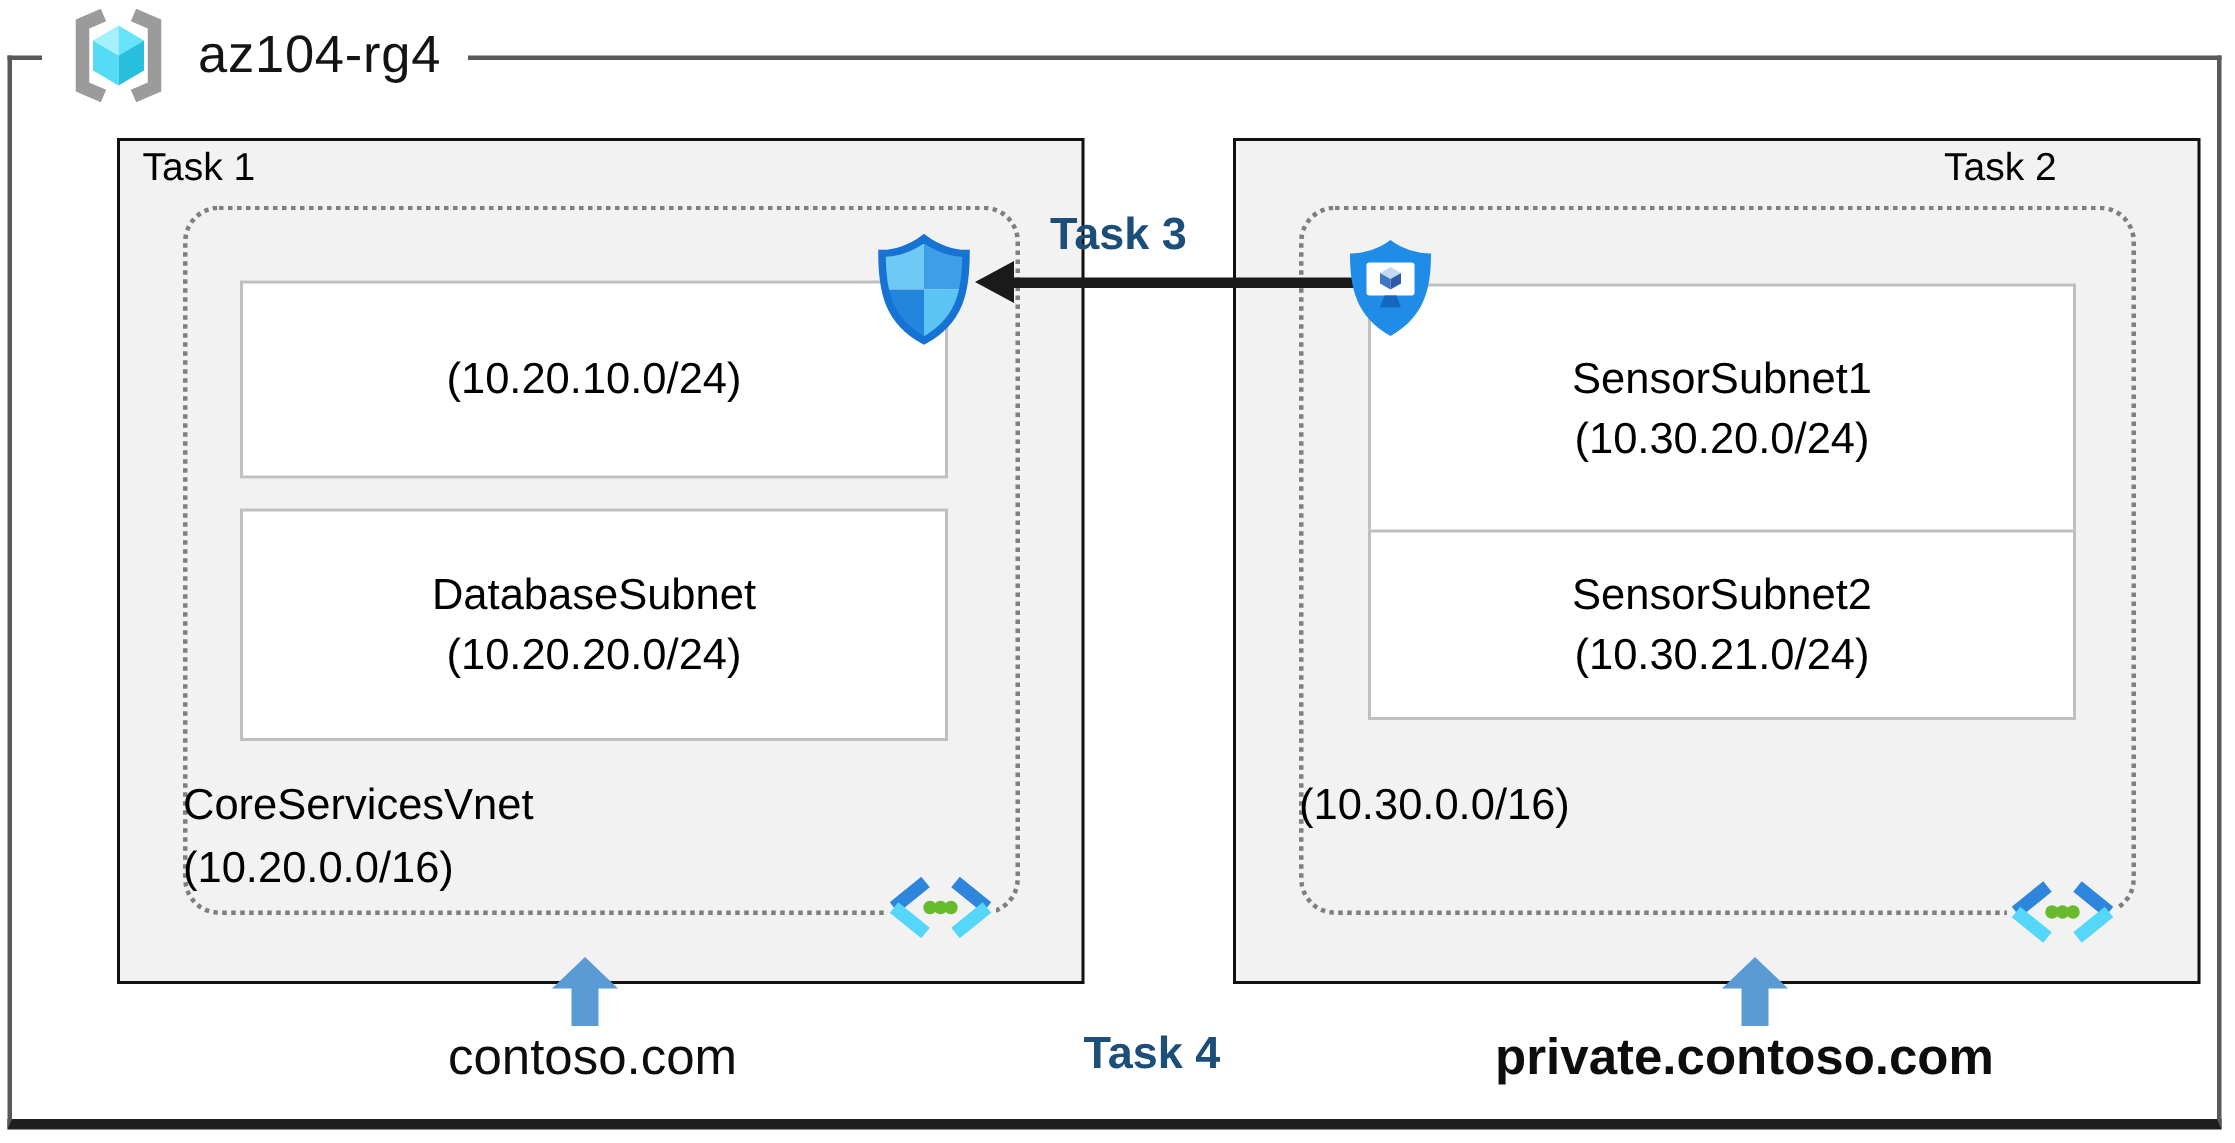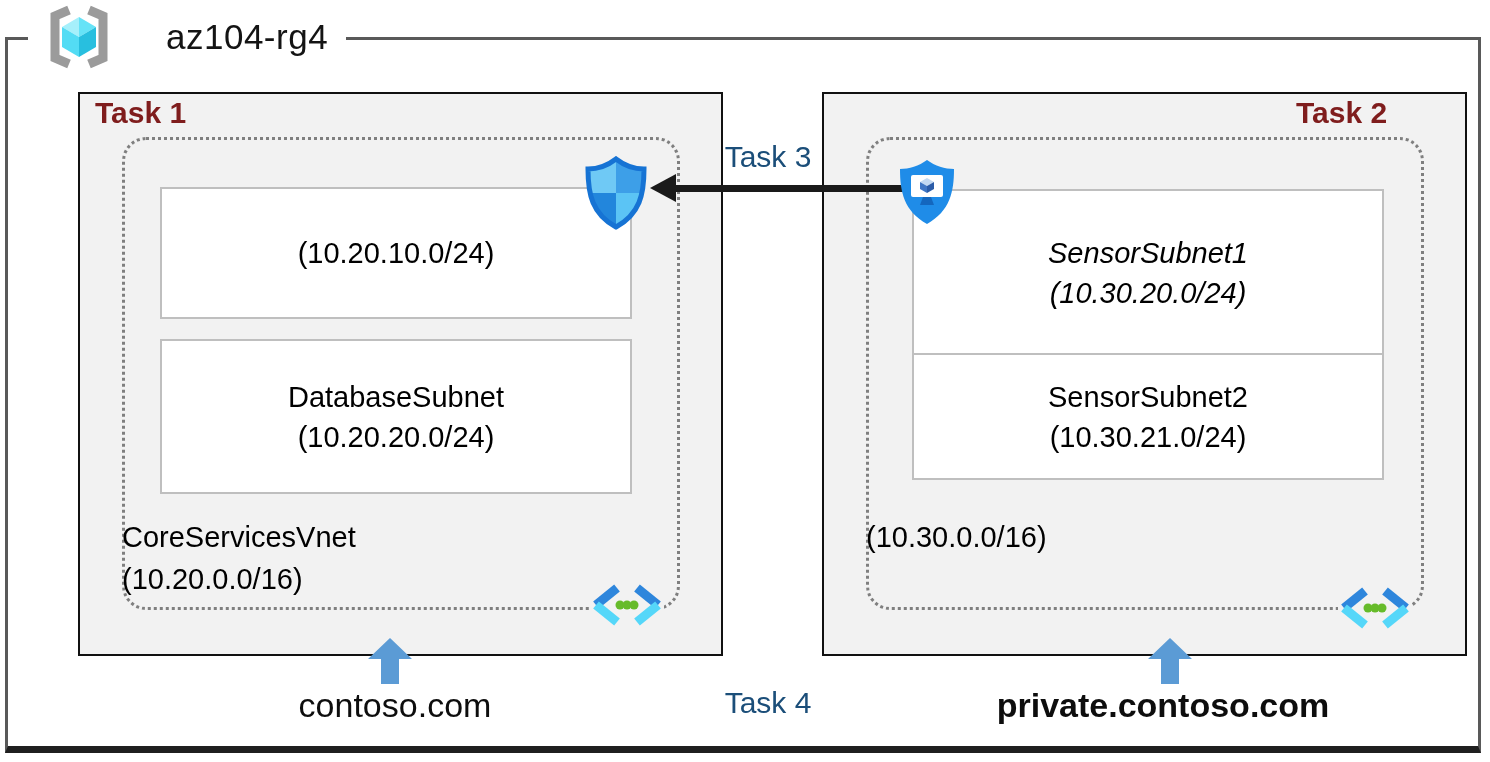--- a/index.html
+++ b/index.html
@@ -15,7 +15,7 @@
     position:absolute;left:28px;top:2px;height:70px;background:#ffffff;
     display:flex;align-items:center;gap:20px;padding:0 18px;z-index:2;
   }
-  .rg-label{font-size:35px;color:#141414;letter-spacing:0.5px;margin-left:34px;}
+  .rg-label{font-size:35px;color:#141414;letter-spacing:0.5px;}
   .task-box{
     position:absolute;top:92px;width:645px;height:564px;background:#F2F2F2;
     border:2.5px solid #111111;box-sizing:border-box;z-index:1;

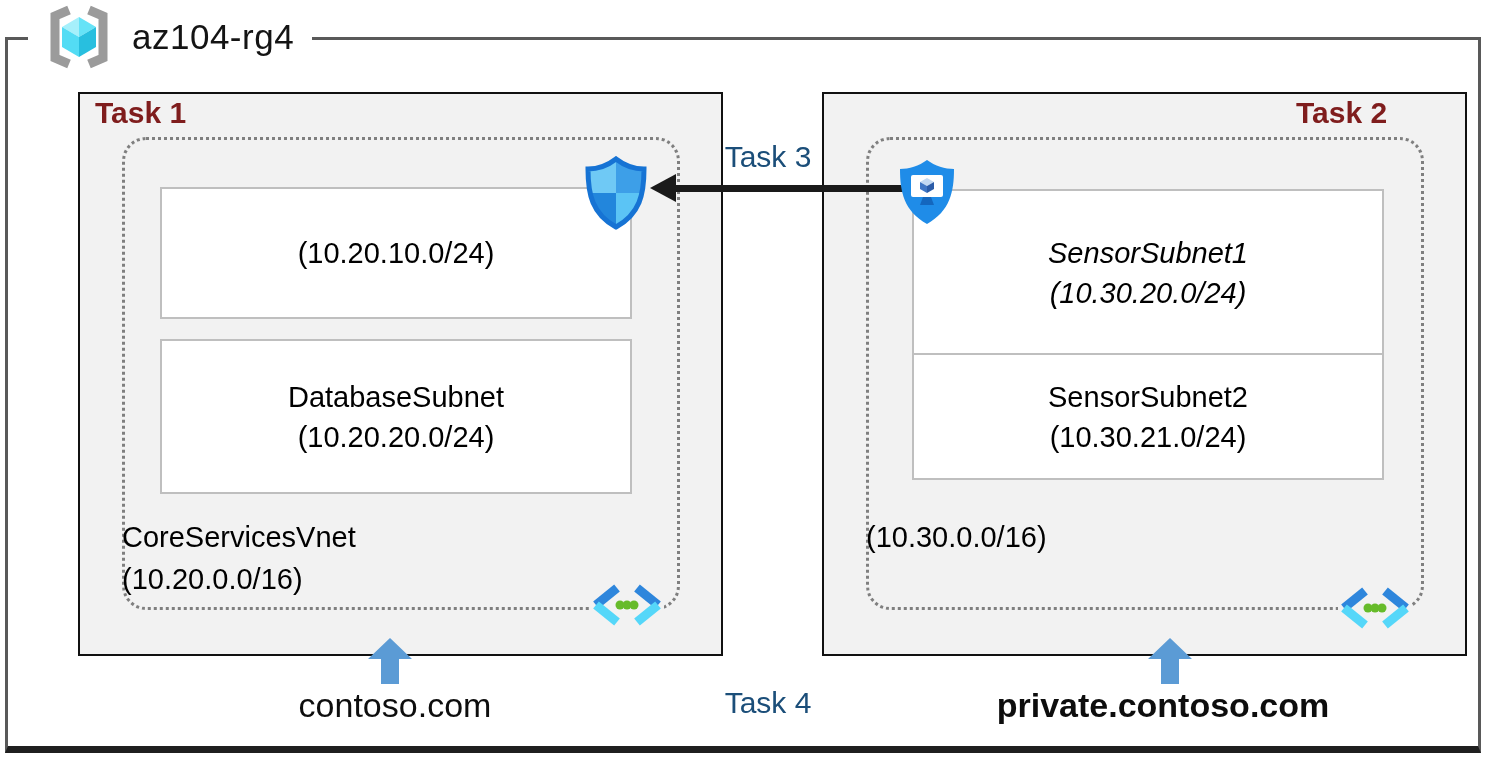--- a/index.html
+++ b/index.html
@@ -23,7 +23,7 @@
   .task-box.left{left:78px;}
   .task-box.right{left:822px;}
   .task-label{
-    position:absolute;font-size:30px;font-weight:bold;color:#7f1d1d;z-index:2;white-space:nowrap;
+    position:absolute;font-size:26px;font-weight:normal;color:#000000;z-index:2;white-space:nowrap;
   }
   .dotted-box{
     position:absolute;top:137px;width:558px;height:473px;

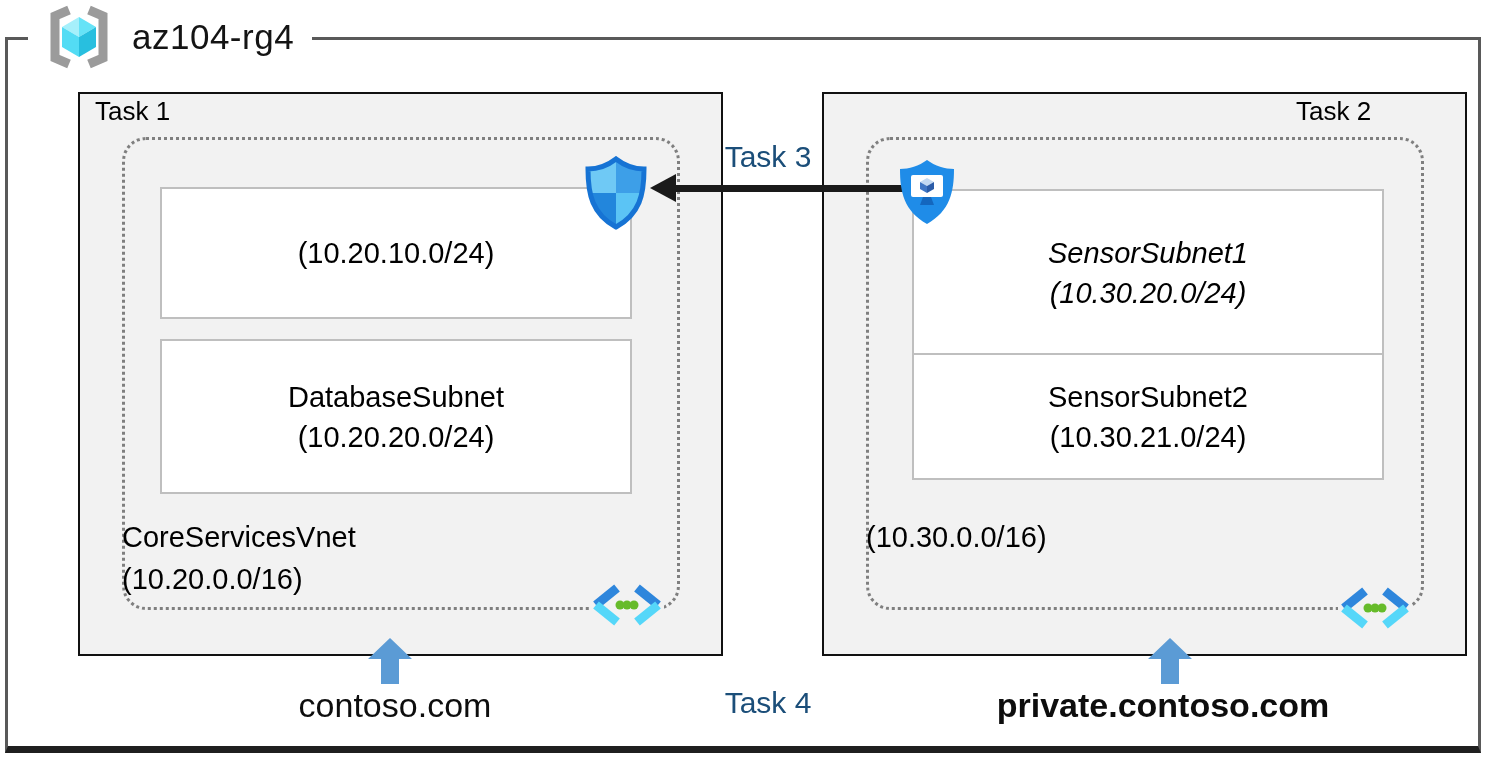--- a/index.html
+++ b/index.html
@@ -48,8 +48,8 @@
     position:absolute;left:650px;top:174px;width:0;height:0;z-index:5;
     border-right:26px solid #1a1a1a;border-top:14px solid transparent;border-bottom:14px solid transparent;
   }
-  .task3-label{position:absolute;left:700px;top:140px;width:136px;text-align:center;
-    font-size:30px;font-weight:normal;color:#1B4E79;z-index:5;}
+  .task3-label{position:absolute;left:700px;top:140px;width:136px;text-align:left;
+    font-size:30px;font-weight:bold;color:#1B4E79;z-index:5;}
   .up-arrow{position:absolute;top:638px;z-index:3;}
   .up-arrow.left{left:367px;}
   .up-arrow.right{left:1147px;}

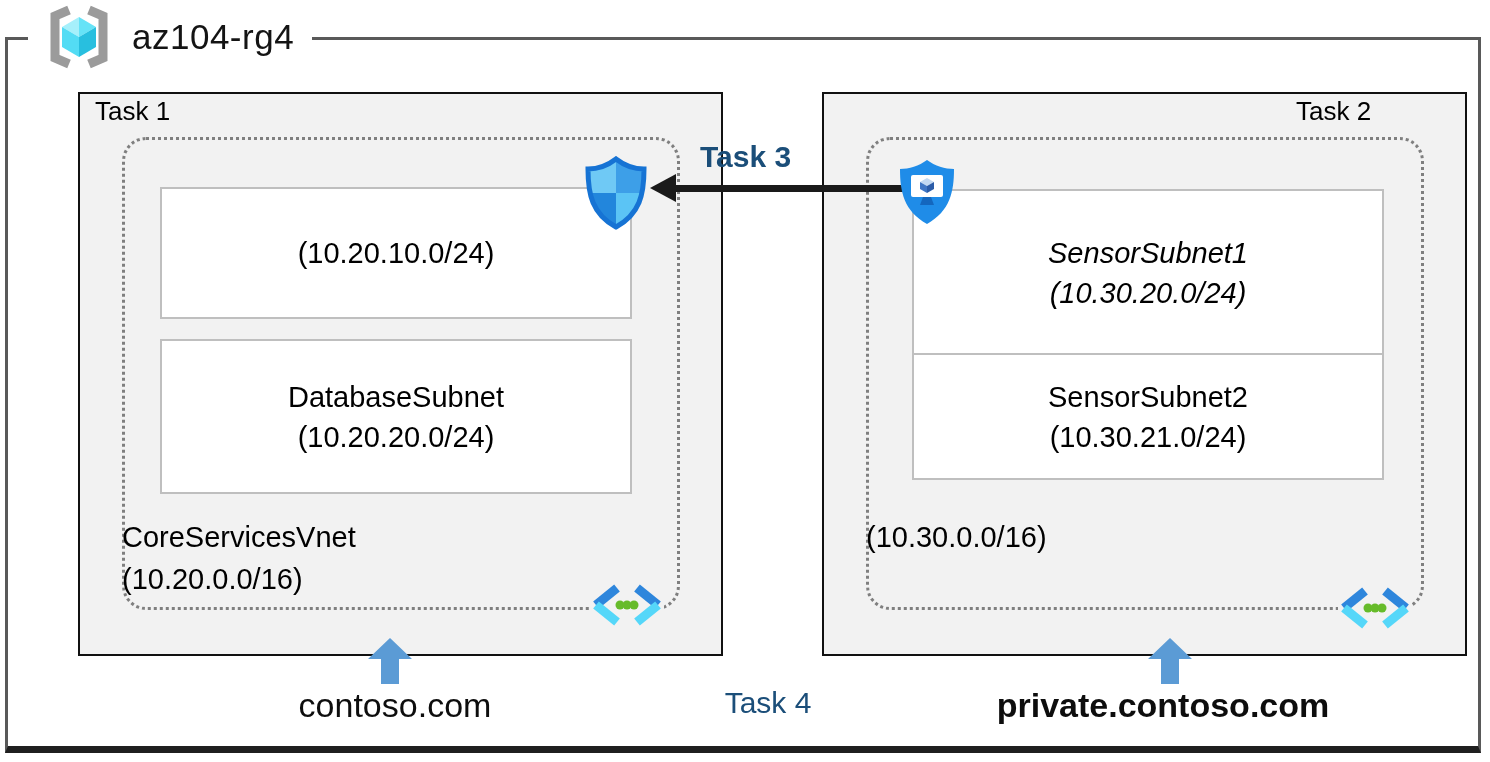--- a/index.html
+++ b/index.html
@@ -125,7 +125,7 @@
   <div class="task-label" style="left:1296px;top:96px;width:185px;text-align:left;">Task 2</div>
   <div class="dotted-box right"></div>
 
-  <div class="subnet-box" style="left:912px;top:189px;height:167px;font-style:italic;">
+  <div class="subnet-box" style="left:912px;top:189px;height:167px;">
     <div>SensorSubnet1</div>
     <div>(10.30.20.0/24)</div>
   </div>

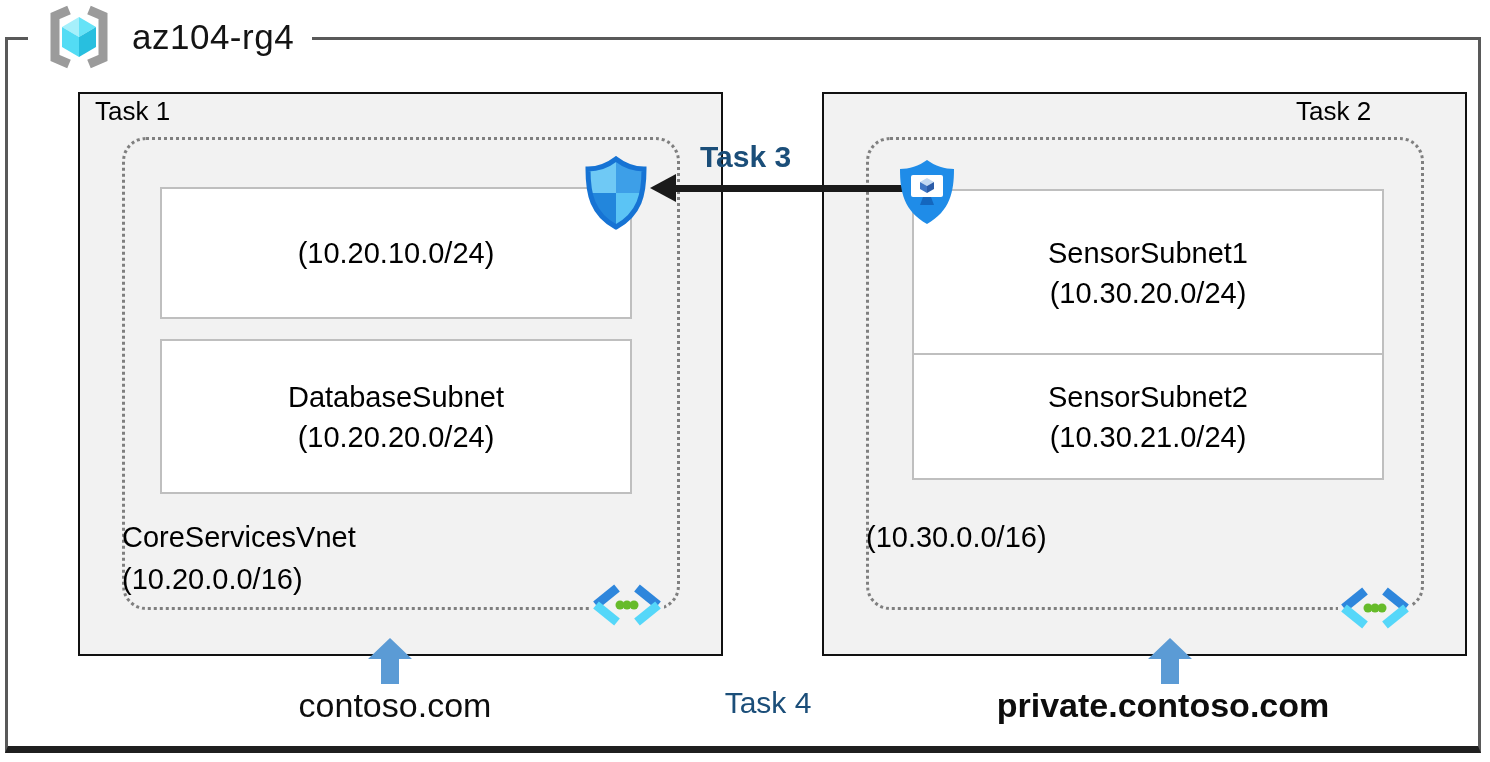--- a/index.html
+++ b/index.html
@@ -57,7 +57,7 @@
   .dns-label.left{left:220px;width:350px;}
   .dns-label.right{left:963px;width:400px;font-weight:bold;}
   .task4-label{position:absolute;left:700px;top:686px;width:136px;text-align:center;
-    font-size:30px;font-weight:normal;color:#1B4E79;z-index:2;}
+    font-size:30px;font-weight:bold;color:#1B4E79;z-index:2;}
 </style>
 </head>
 <body>

